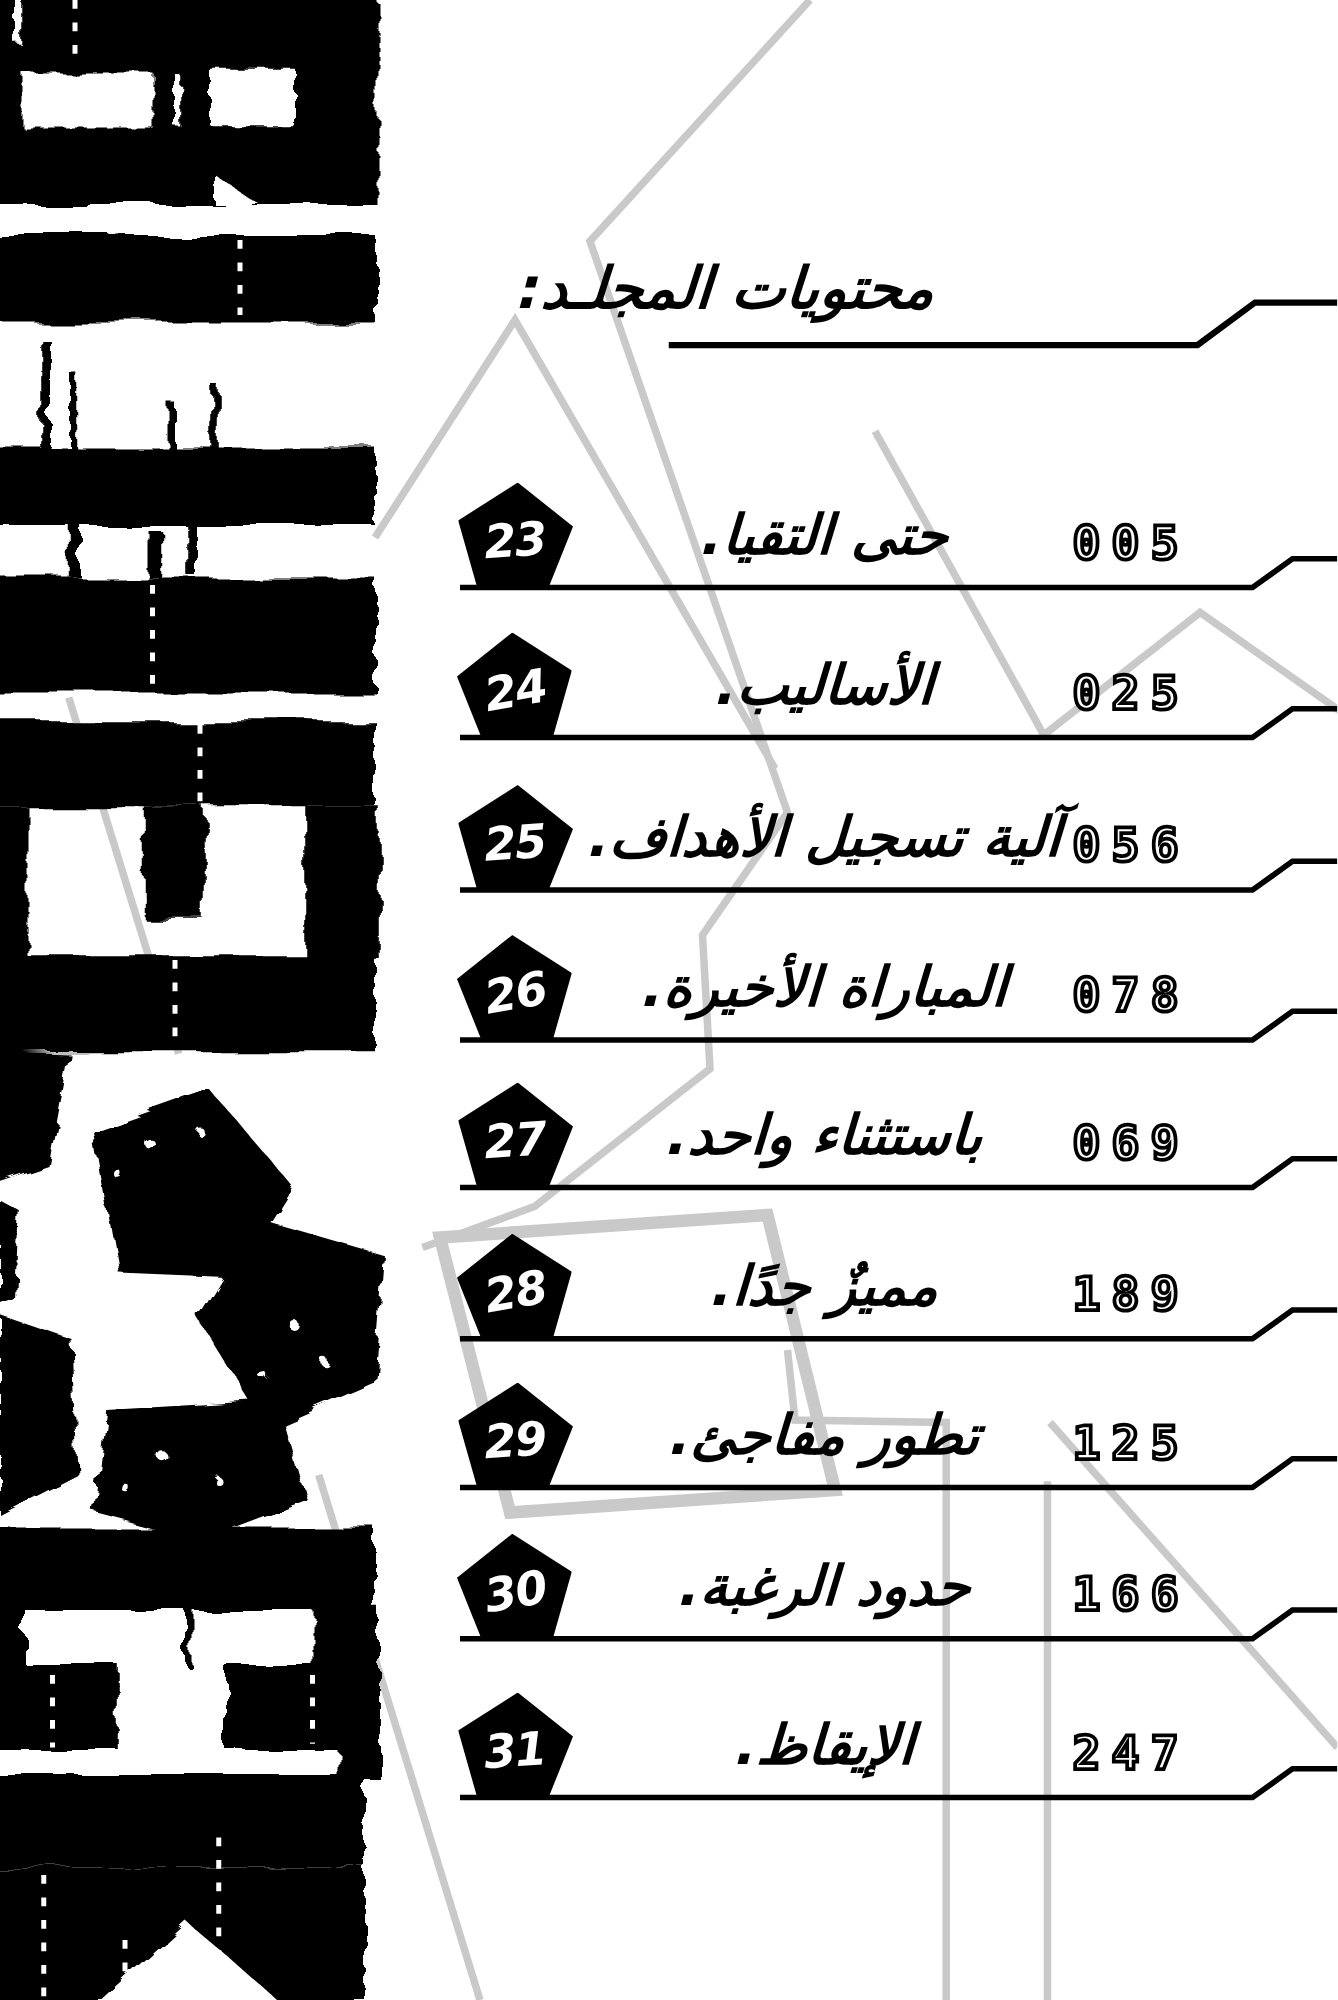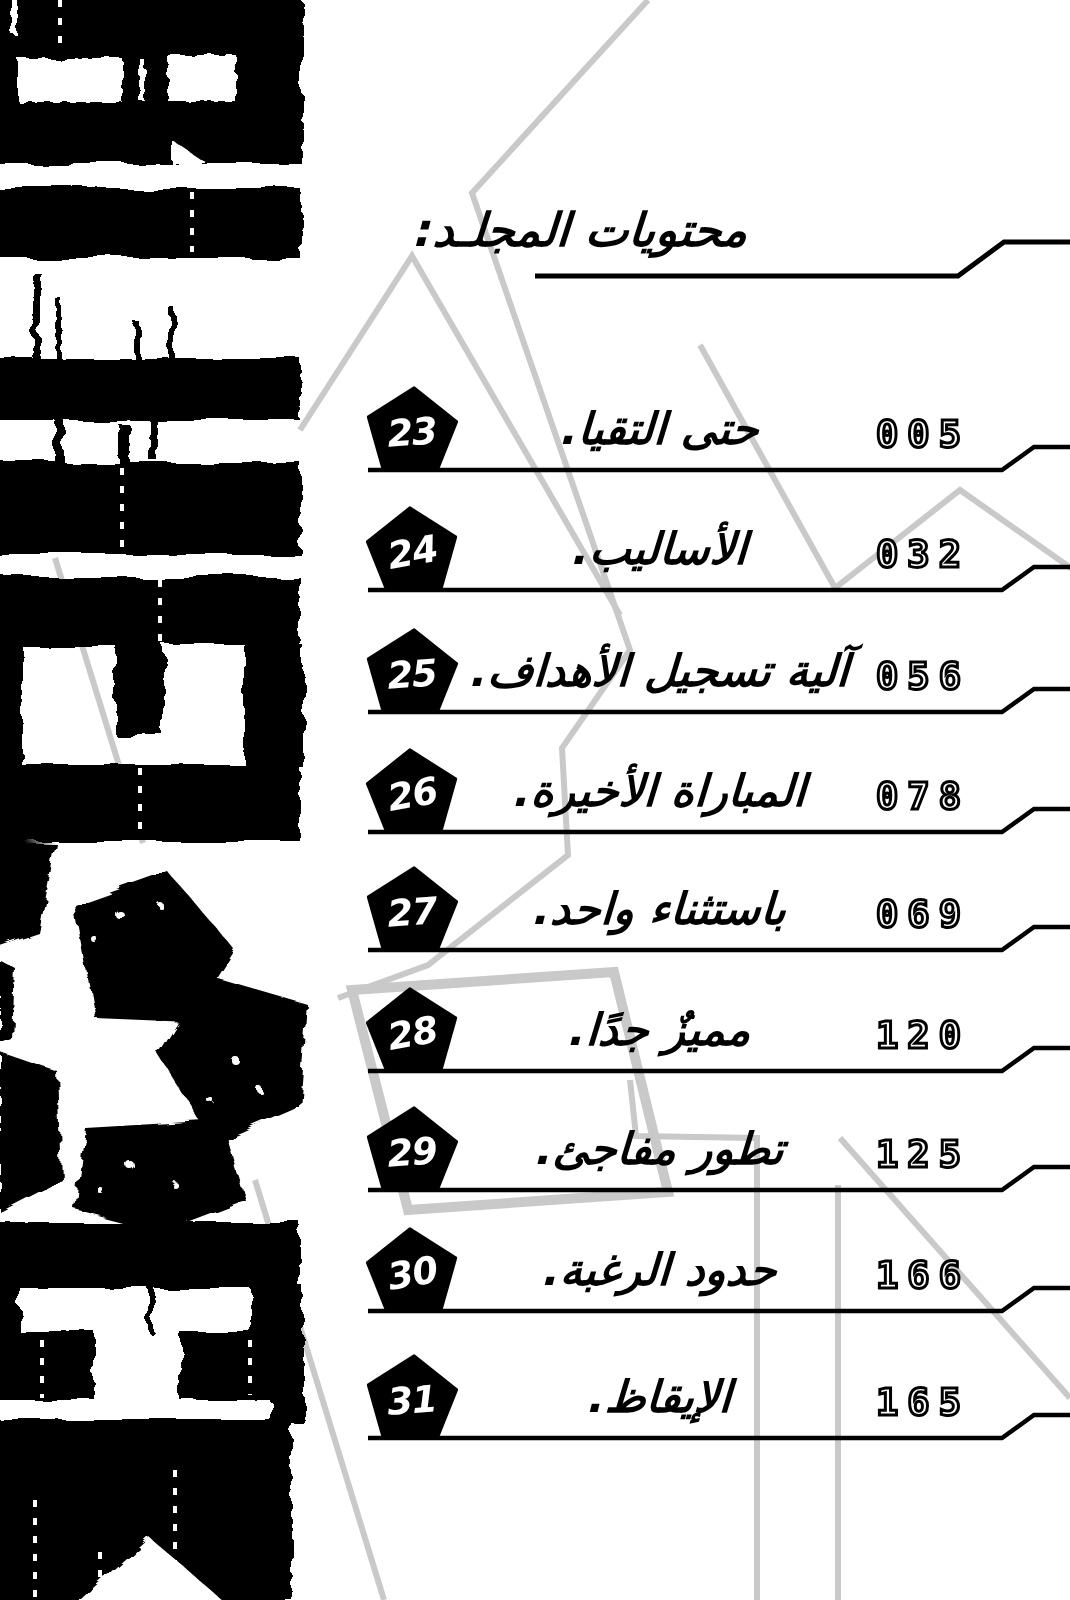--- a/index.html
+++ b/index.html
@@ -38,7 +38,7 @@
   }
   .page-num{
     position:absolute;right:82px;top:40px;width:130px;height:50px;line-height:50px;
-    text-align:center;font-family:"DejaVu Sans Mono",monospace;
+    text-align:left;font-family:"DejaVu Sans Mono",monospace;
     font-size:37px;font-weight:700;letter-spacing:9px;
     color:#fff;-webkit-text-stroke:3px #000;
   }

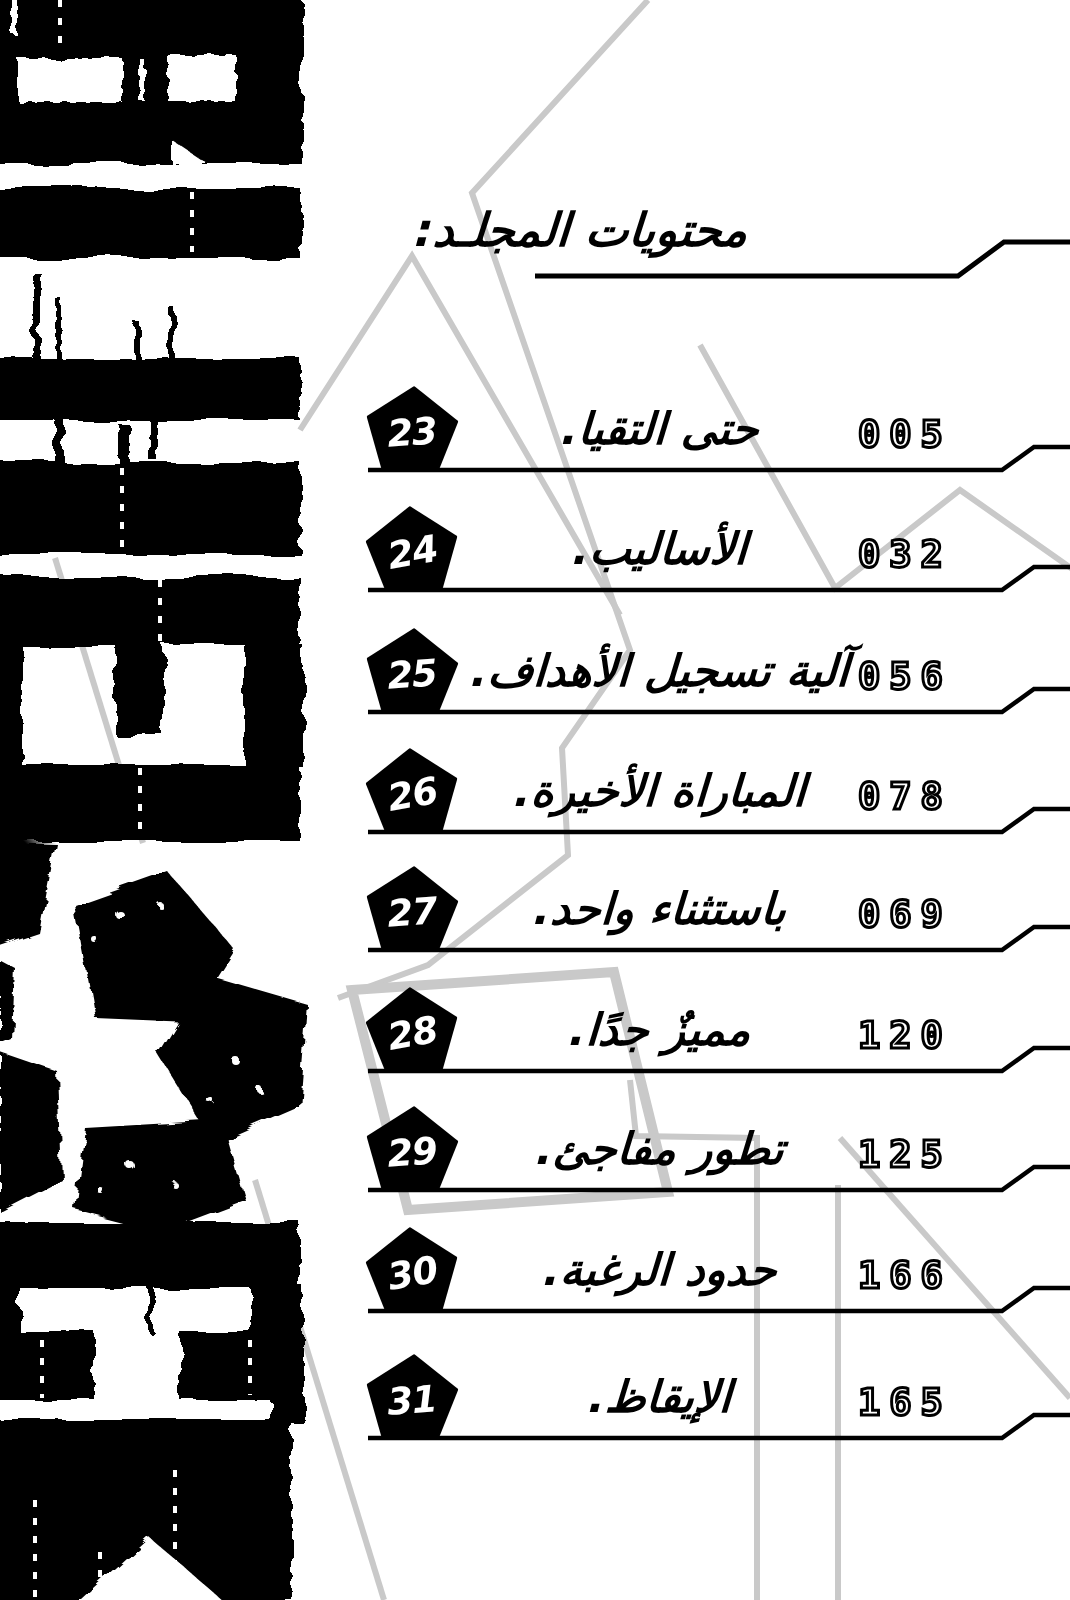--- a/index.html
+++ b/index.html
@@ -174,7 +174,7 @@
         <span class="num">24</span>
       </div>
       <div class="chap-title">الأساليب.</div>
-      <div class="page-num">032</div>
+      <div class="page-num">025</div>
     </div>
 
     <div class="toc-row" style="top: 612px;">

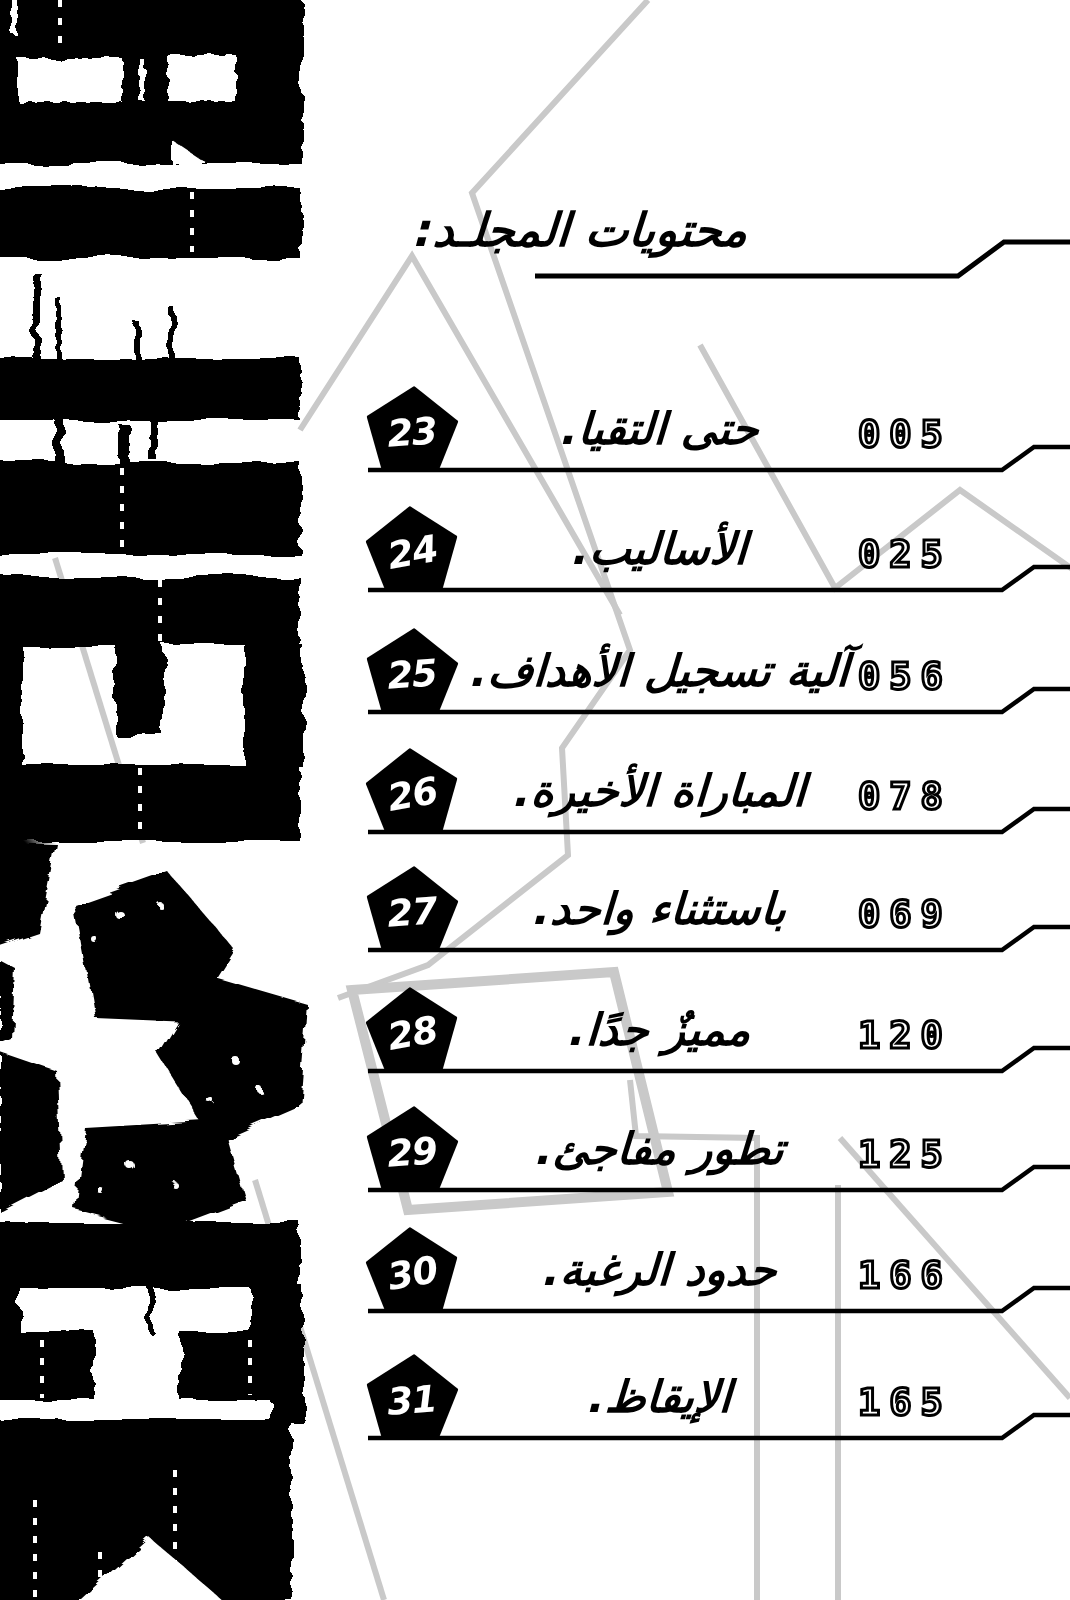--- a/index.html
+++ b/index.html
@@ -206,7 +206,7 @@
         <span class="num">28</span>
       </div>
       <div class="chap-title">مميزٌ جدًا.</div>
-      <div class="page-num">120</div>
+      <div class="page-num">189</div>
     </div>
 
     <div class="toc-row" style="top: 1090px;">

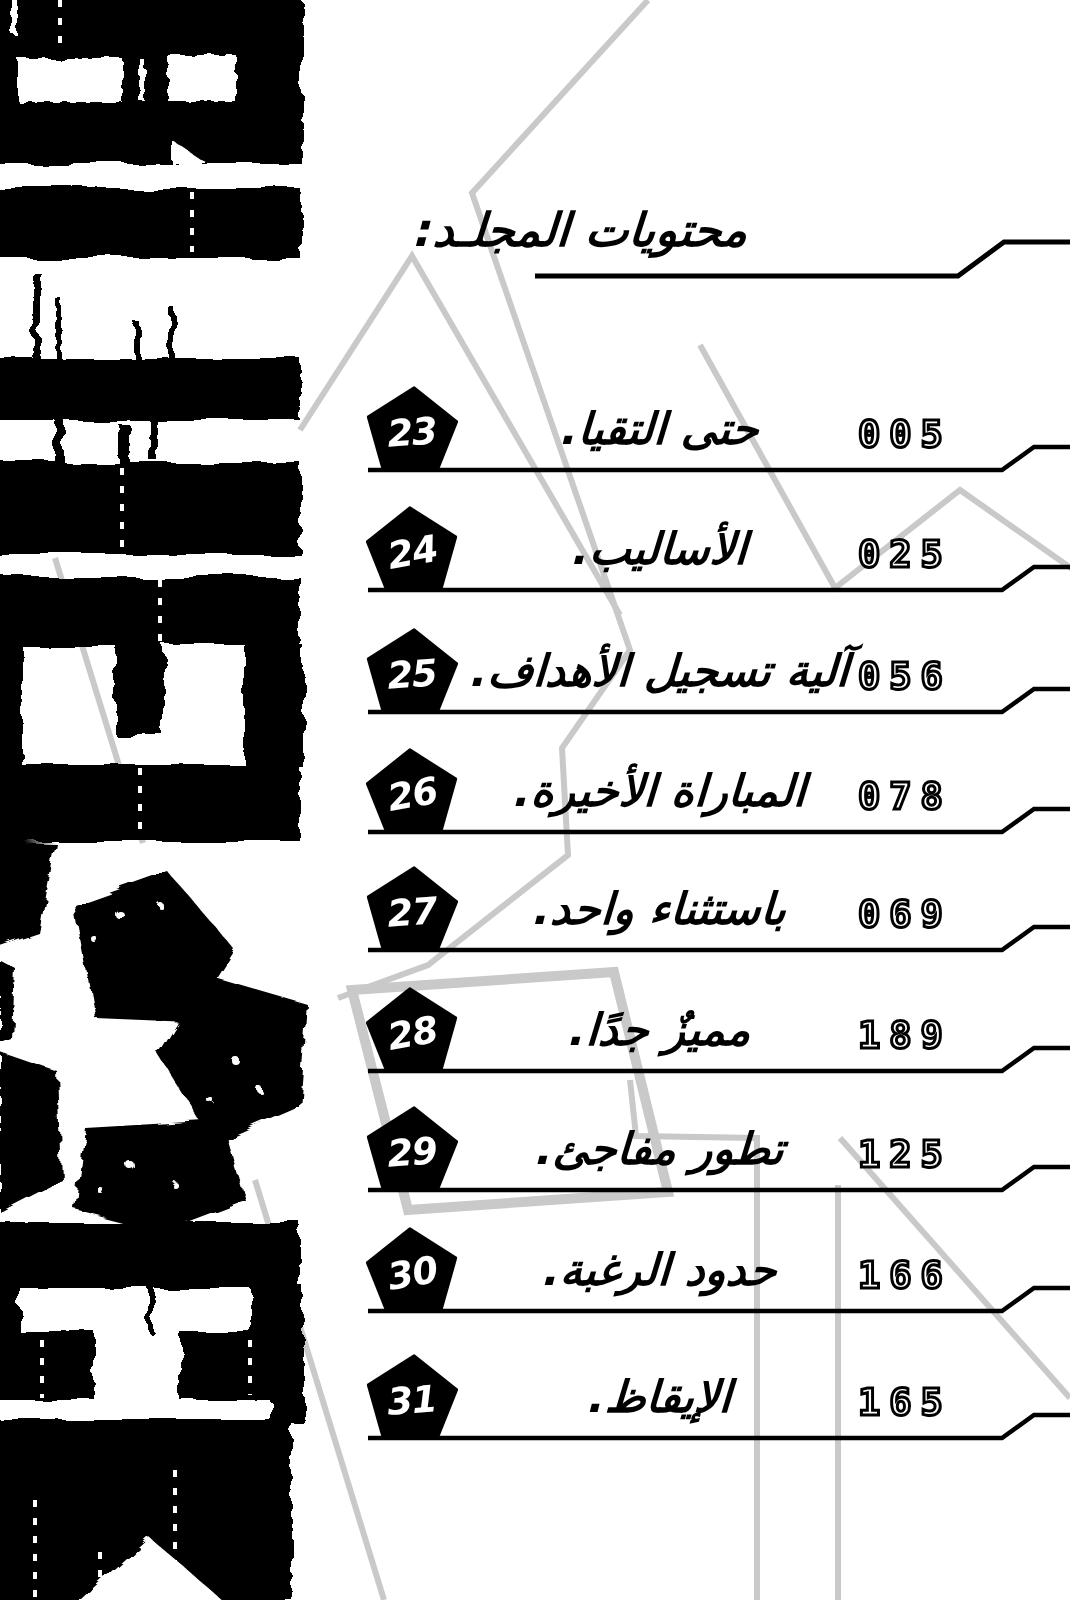--- a/index.html
+++ b/index.html
@@ -230,7 +230,7 @@
         <span class="num">31</span>
       </div>
       <div class="chap-title">الإيقاظ.</div>
-      <div class="page-num">165</div>
+      <div class="page-num">247</div>
     </div>
   </div>
 

